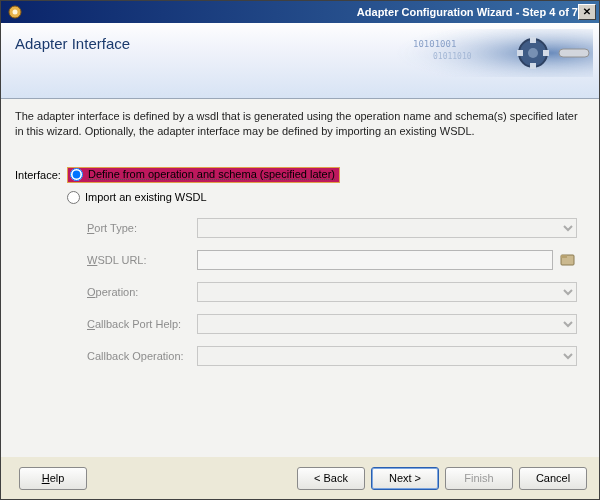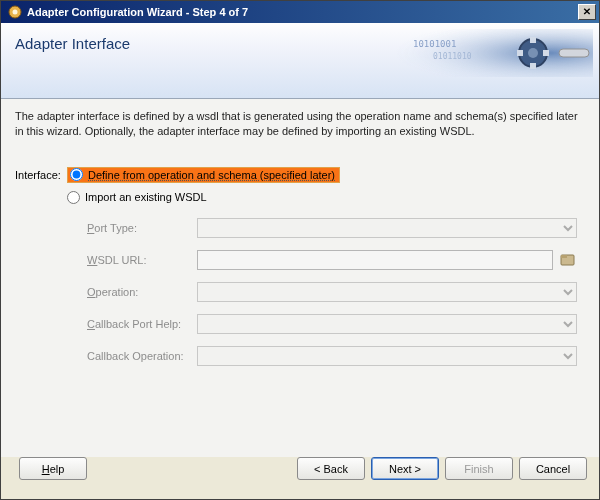--- a/index.html
+++ b/index.html
@@ -38,7 +38,7 @@
     align-items: center;
     justify-content: center;
   }
-  .titlebar .title { flex: 1; }
+  .titlebar .title { flex: 1; text-align: right; }
   .titlebar .close-btn {
     width: 18px;
     height: 16px;

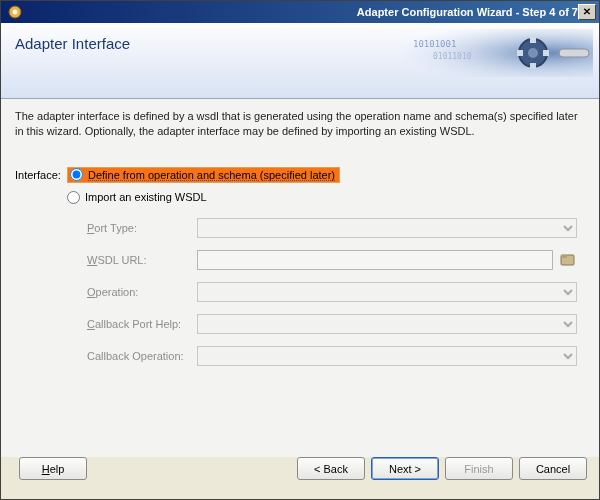--- a/index.html
+++ b/index.html
@@ -91,9 +91,9 @@
   .radio-line input[type=radio]{ margin:0 5px 0 0;}
   .radio-selected {
     border: 1px solid #e0a24a;
-    background: #f97316;
+    background: #be185d;
     padding: 0 4px 1px 2px;
-    display:inline-flex; align-items:flex-end;
+    display:inline-flex; align-items:center;
   }
   .radio-selected .utext { text-decoration: underline dotted #555; }
   .form-area {

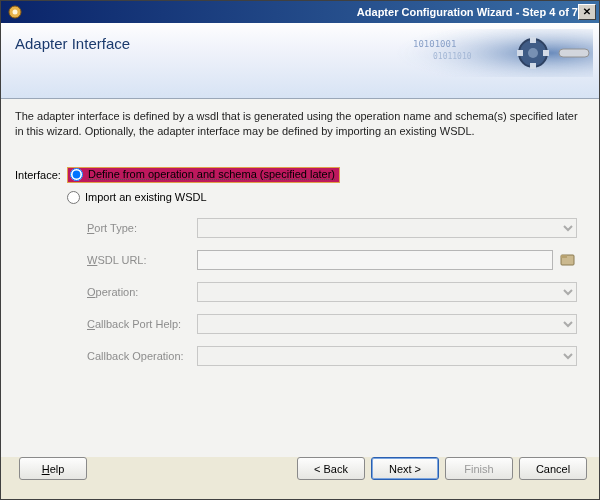--- a/index.html
+++ b/index.html
@@ -136,6 +136,7 @@
     background: #ece9d8;
     border-top: 0;
     display:flex;
+    align-items:center;
     padding: 0 12px;
   }
   .btn {

